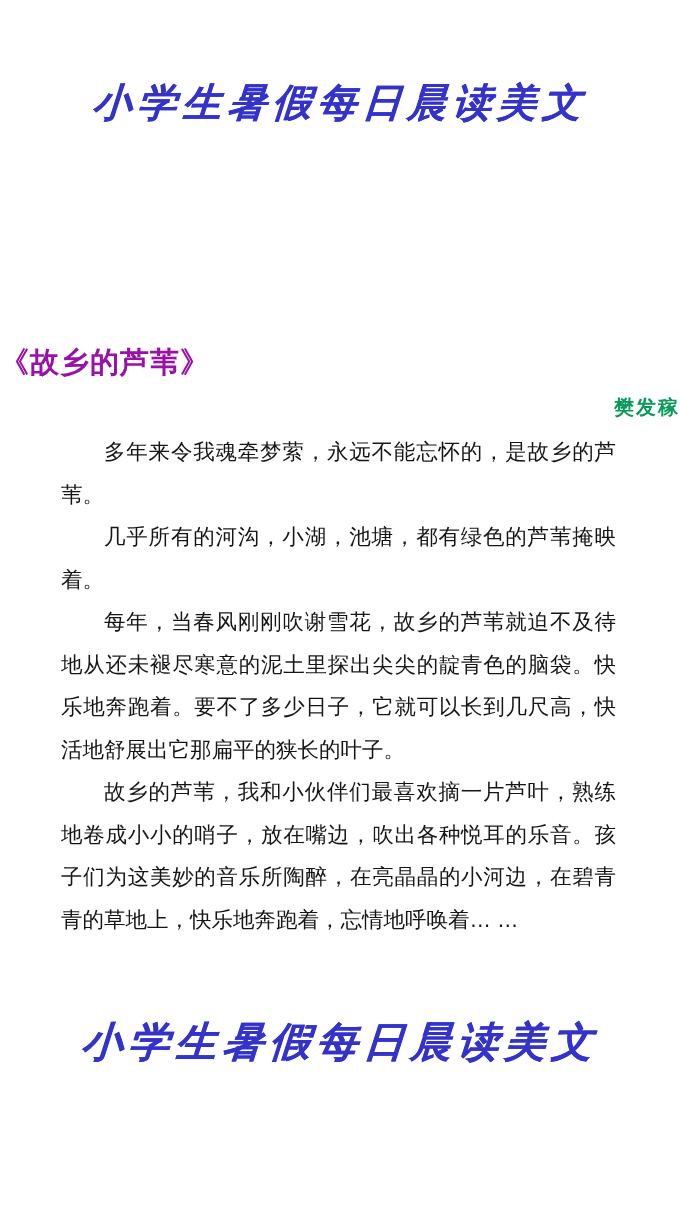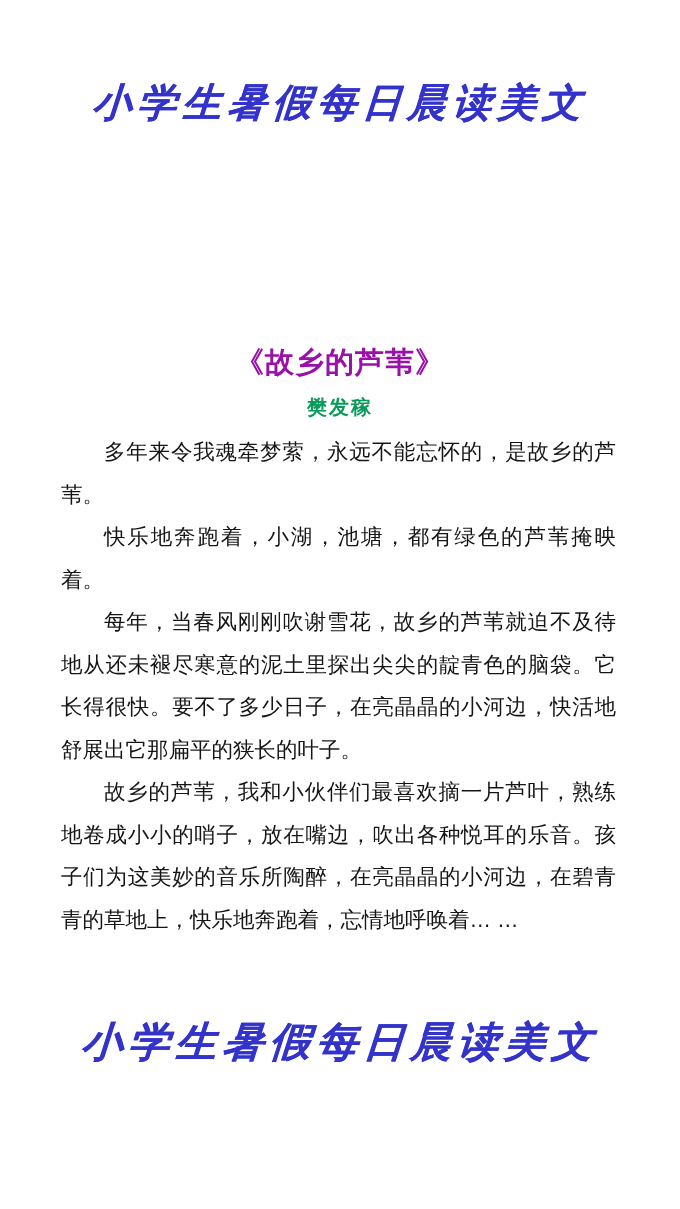--- a/index.html
+++ b/index.html
@@ -45,7 +45,6 @@
     top: 344px;
     left: 0;
     width: 100%;
-    text-align: center;
     color: var(--title);
     font-size: 29px;
     font-weight: bold;

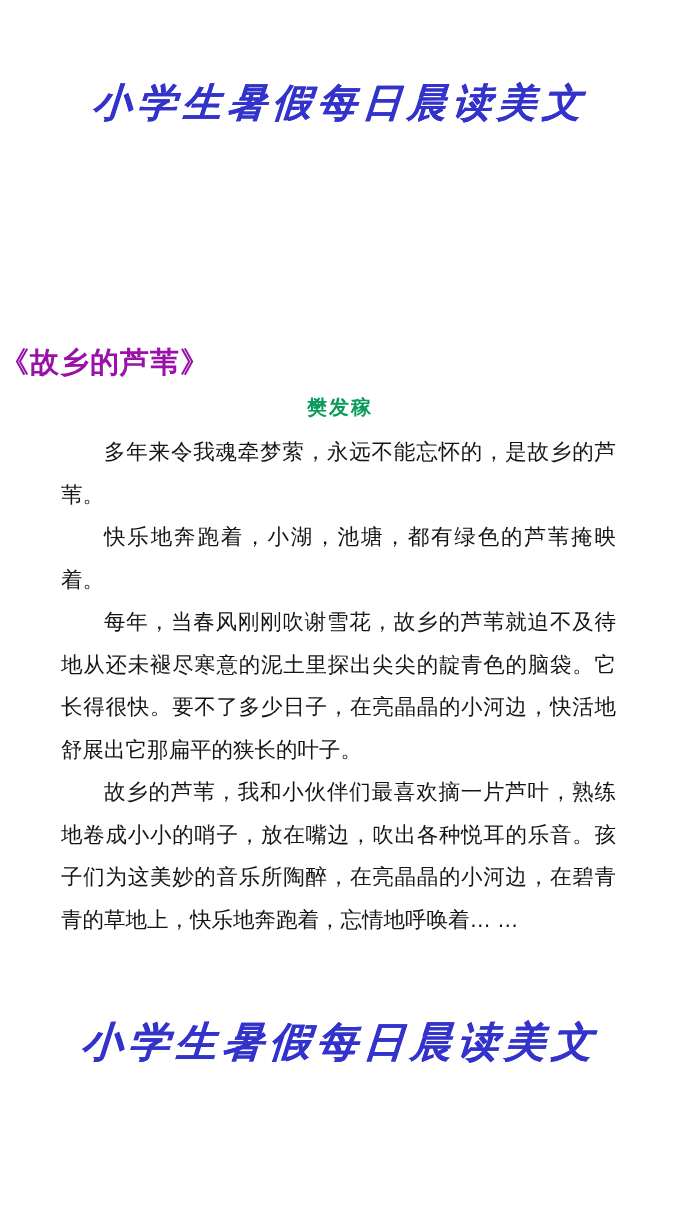--- a/index.html
+++ b/index.html
@@ -56,7 +56,7 @@
     top: 394px;
     left: 0;
     width: 100%;
-    text-align: center;
+    text-align: right;
     color: var(--author);
     font-size: 20px;
     font-weight: bold;

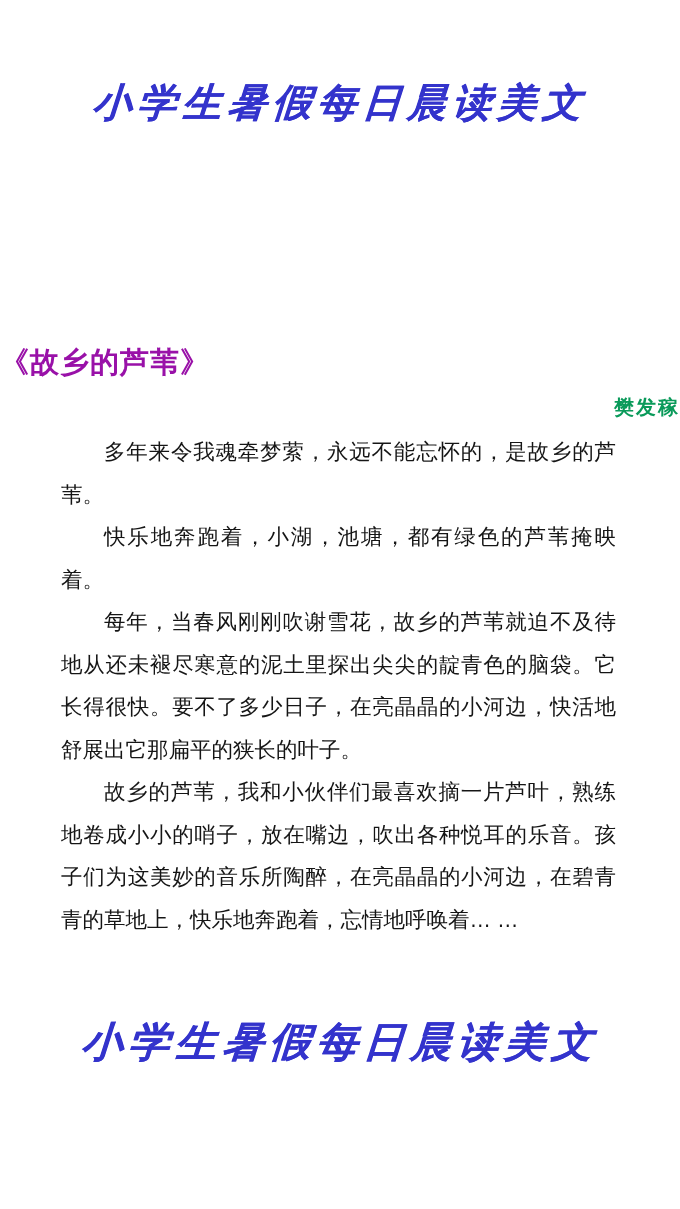--- a/index.html
+++ b/index.html
@@ -92,7 +92,7 @@
 
   <div class="doc-body">
     <p>多年来令我魂牵梦萦，永远不能忘怀的，是故乡的芦苇。</p>
-    <p>快乐地奔跑着，小湖，池塘，都有绿色的芦苇掩映着。</p>
+    <p>几乎所有的河沟，小湖，池塘，都有绿色的芦苇掩映着。</p>
     <p>每年，当春风刚刚吹谢雪花，故乡的芦苇就迫不及待地从还未褪尽寒意的泥土里探出尖尖的靛青色的脑袋。它长得很快。要不了多少日子，在亮晶晶的小河边，快活地舒展出它那扁平的狭长的叶子。</p>
     <p>故乡的芦苇，我和小伙伴们最喜欢摘一片芦叶，熟练地卷成小小的哨子，放在嘴边，吹出各种悦耳的乐音。孩子们为这美妙的音乐所陶醉，在亮晶晶的小河边，在碧青青的草地上，快乐地奔跑着，忘情地呼唤着… …</p>
   </div>

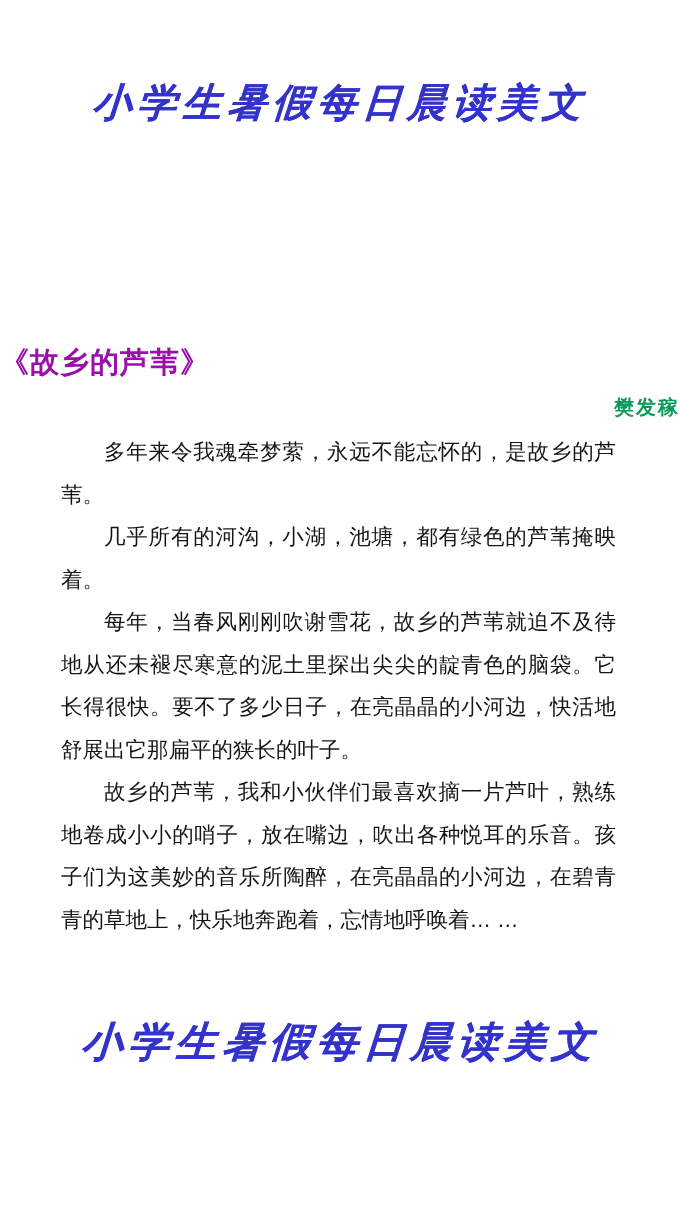--- a/index.html
+++ b/index.html
@@ -93,7 +93,7 @@
   <div class="doc-body">
     <p>多年来令我魂牵梦萦，永远不能忘怀的，是故乡的芦苇。</p>
     <p>几乎所有的河沟，小湖，池塘，都有绿色的芦苇掩映着。</p>
-    <p>每年，当春风刚刚吹谢雪花，故乡的芦苇就迫不及待地从还未褪尽寒意的泥土里探出尖尖的靛青色的脑袋。它长得很快。要不了多少日子，在亮晶晶的小河边，快活地舒展出它那扁平的狭长的叶子。</p>
+    <p>每年，当春风刚刚吹谢雪花，故乡的芦苇就迫不及待地从还未褪尽寒意的泥土里探出尖尖的靛青色的脑袋。快乐地奔跑着。要不了多少日子，它就可以长到几尺高，快活地舒展出它那扁平的狭长的叶子。</p>
     <p>故乡的芦苇，我和小伙伴们最喜欢摘一片芦叶，熟练地卷成小小的哨子，放在嘴边，吹出各种悦耳的乐音。孩子们为这美妙的音乐所陶醉，在亮晶晶的小河边，在碧青青的草地上，快乐地奔跑着，忘情地呼唤着… …</p>
   </div>
 

